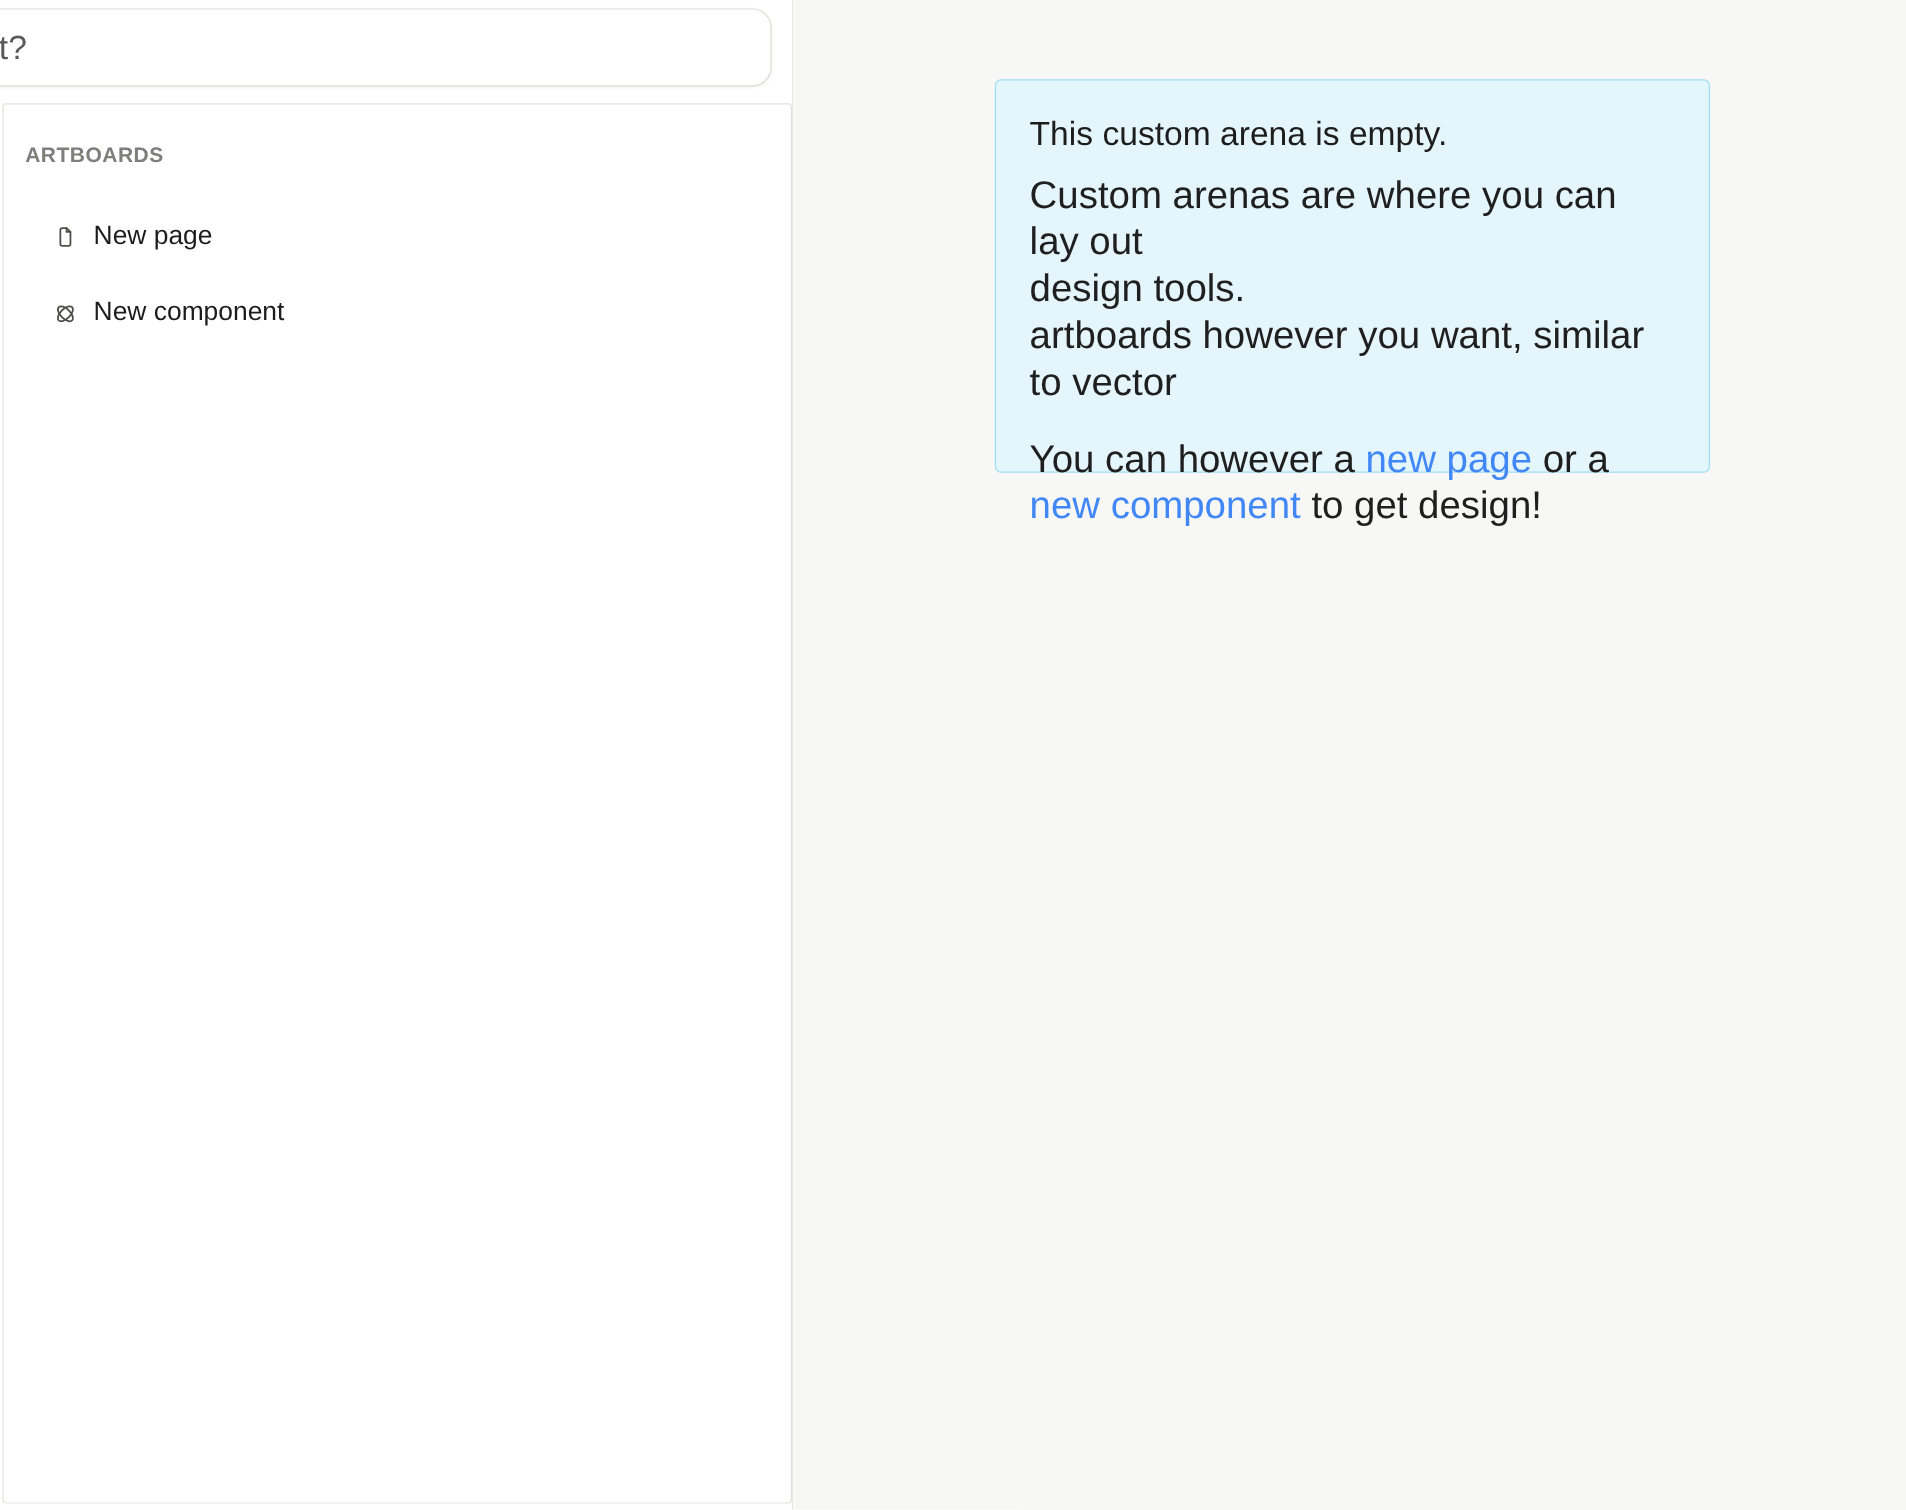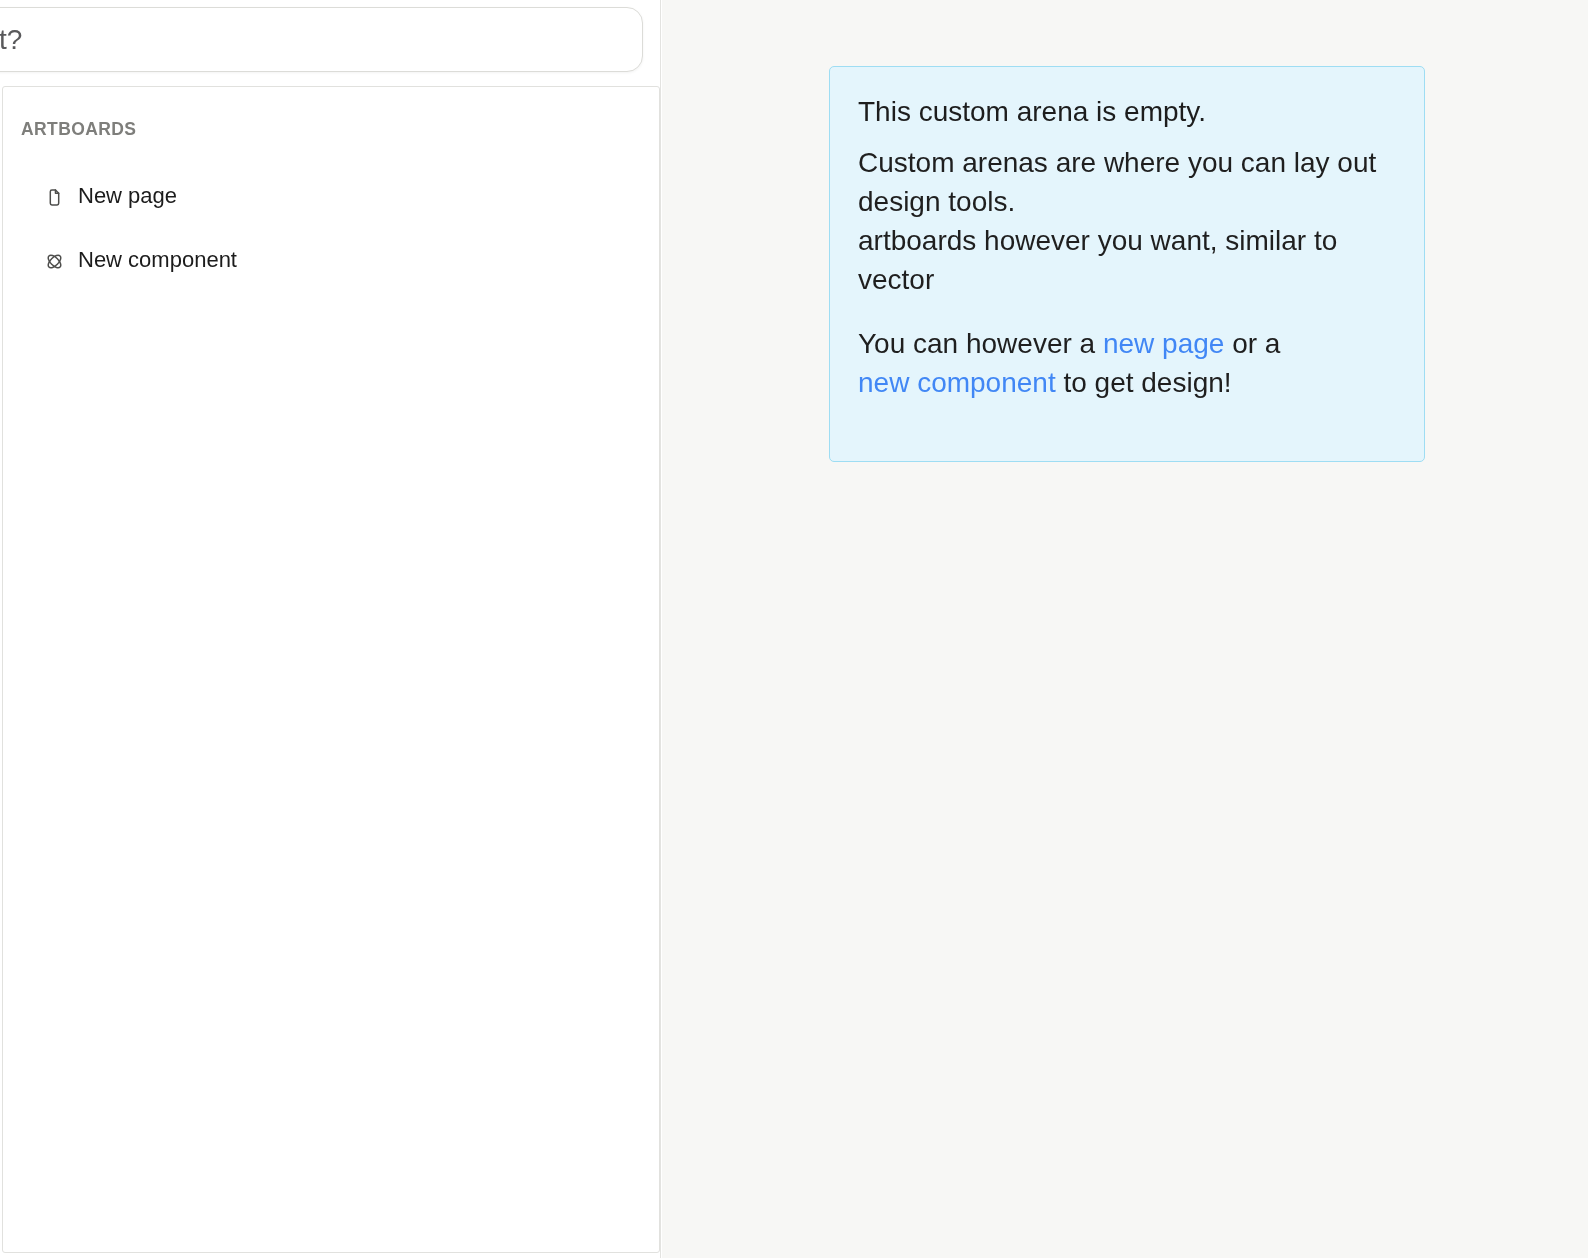--- a/index.html
+++ b/index.html
@@ -90,7 +90,7 @@
   .infobox {
     position: absolute;
     left: 167px; top: 66px;
-    width: 596px; height: 396px;
+    width: 596px; height: 328px;
     box-sizing: border-box;
     background: #e4f5fc;
     border: 1.5px solid #9eddf3;

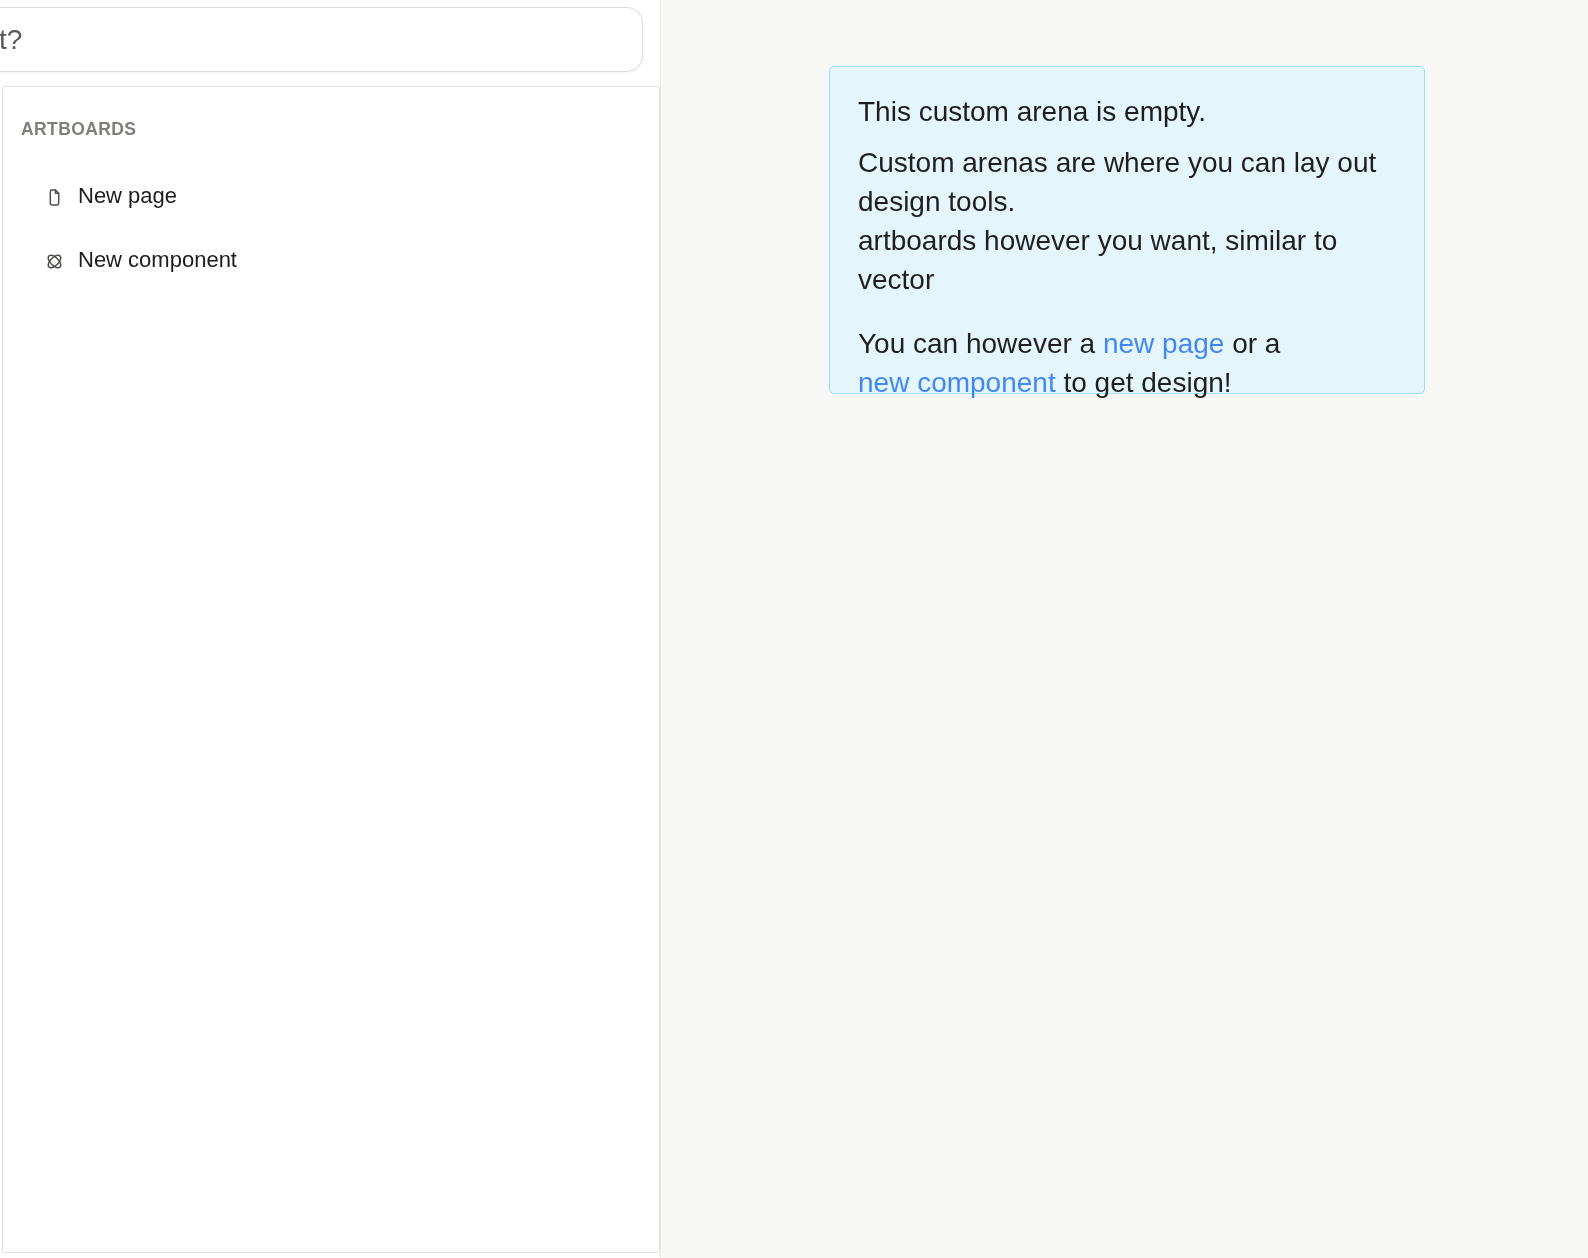--- a/index.html
+++ b/index.html
@@ -106,7 +106,7 @@
   }
 
   .infobox-line {
-    font-size: 28px;
+    font-size: 32px;
     line-height: 39px;
     color: #1f1f1f;
   }

